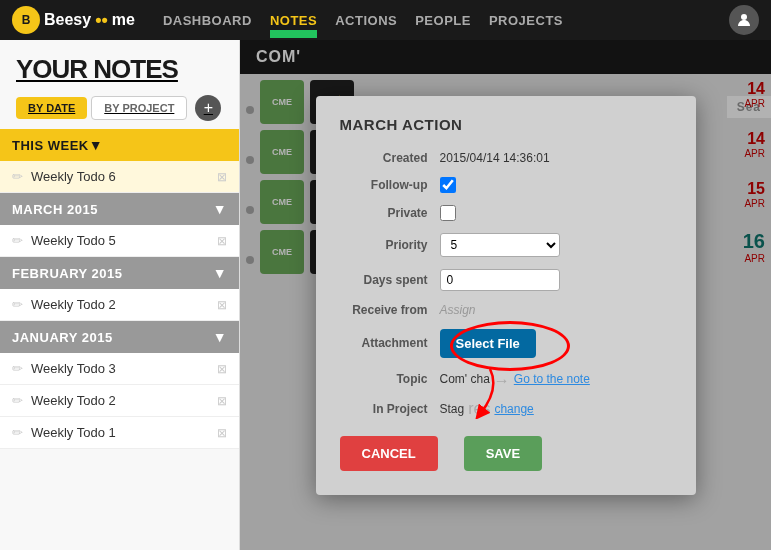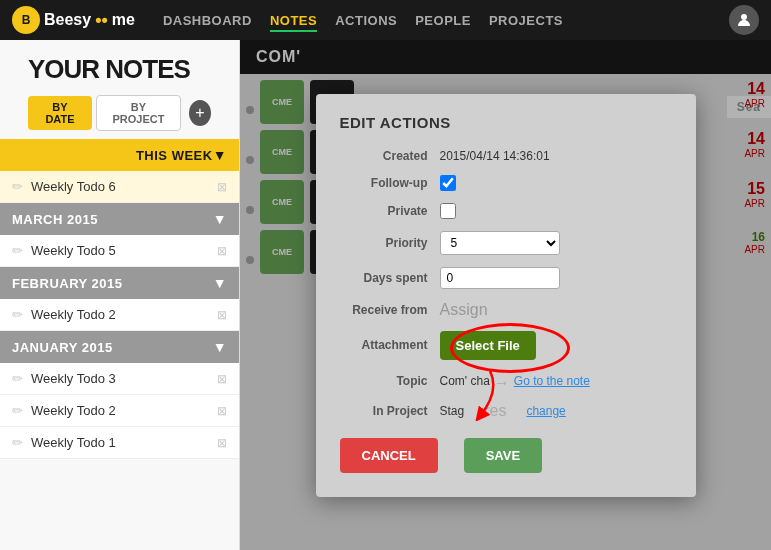--- a/index.html
+++ b/index.html
@@ -49,7 +49,7 @@
     }
     .nav-links li.active a {
       color: #f5c518;
-      border-bottom: 2px solid #22c55e;
+      border-bottom: 8px solid #22c55e;
       padding-bottom: 2px;
     }
     .nav-avatar {

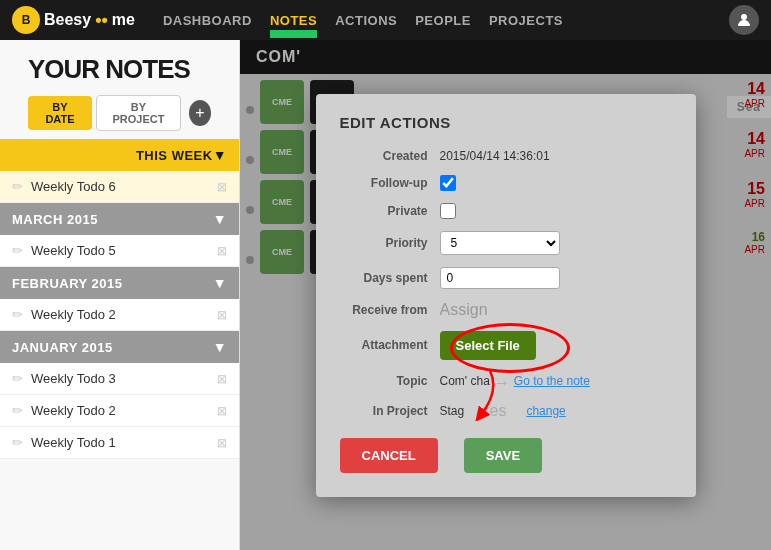--- a/index.html
+++ b/index.html
@@ -80,7 +80,8 @@
       flex-shrink: 0;
     }
     .sidebar-header {
-      padding: 14px 28px 8px;
+      padding: 14px 16px 8px;
+      text-decoration: underline;
     }
     .your-notes-title {
       font-size: 26px;

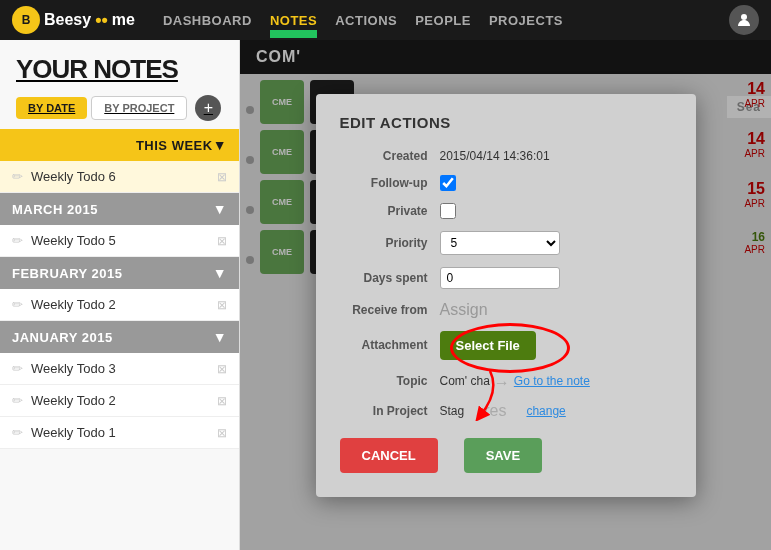--- a/index.html
+++ b/index.html
@@ -499,7 +499,7 @@
 
     <div class="modal-overlay">
       <div class="modal">
-        <div class="modal-title">EDIT ACTIONS</div>
+        <div class="modal-title">MARCH ACTION</div>
 
         <div class="modal-row">
           <span class="modal-label">Created</span>

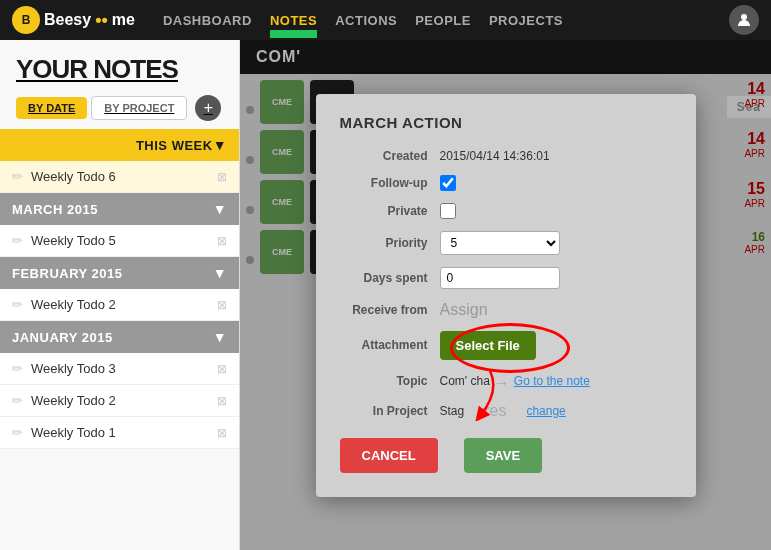--- a/index.html
+++ b/index.html
@@ -133,7 +133,7 @@
       padding: 8px 12px;
       display: flex;
       align-items: center;
-      justify-content: flex-end;
+      justify-content: flex-start;
       cursor: pointer;
     }
     .section-header span {

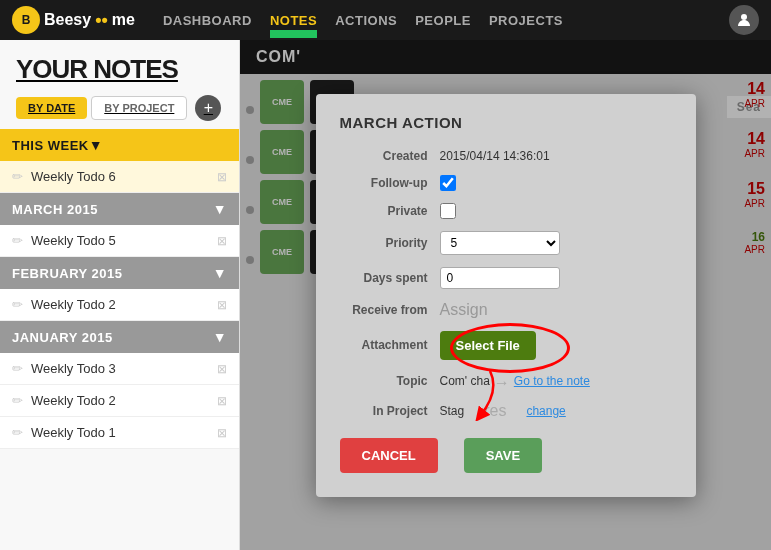--- a/index.html
+++ b/index.html
@@ -491,7 +491,7 @@
         </div>
         <span style="font-size:11px;color:#444;margin-left:4px;">pour intégration sur site web</span>
         <div style="position:absolute;right:0;top:0;">
-          <div style="font-weight:bold;font-size:12px;color:#4d7c0f;text-align:right;">16</div>
+          <div style="font-weight:bold;font-size:20px;color:#0f766e;text-align:left;">16</div>
           <div style="font-size:10px;color:#c00;text-align:right;">APR</div>
         </div>
       </div>

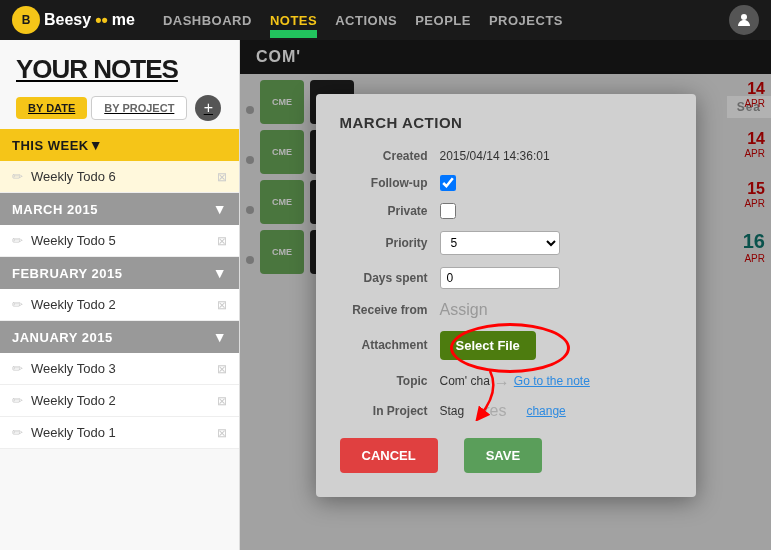--- a/index.html
+++ b/index.html
@@ -277,8 +277,9 @@
       width: 120px;
     }
     .modal-assign {
-      font-size: 16px;
+      font-size: 12px;
       color: #999;
+      font-style: italic;
     }
     .select-file-btn {
       background: #4d7c0f;

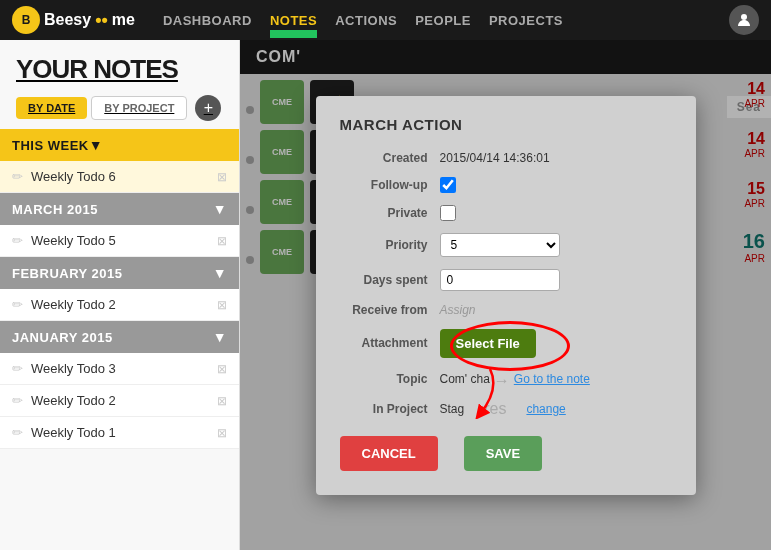--- a/index.html
+++ b/index.html
@@ -282,7 +282,7 @@
       font-style: italic;
     }
     .select-file-btn {
-      background: #4d7c0f;
+      background: #0369a1;
       color: white;
       border: none;
       border-radius: 4px;

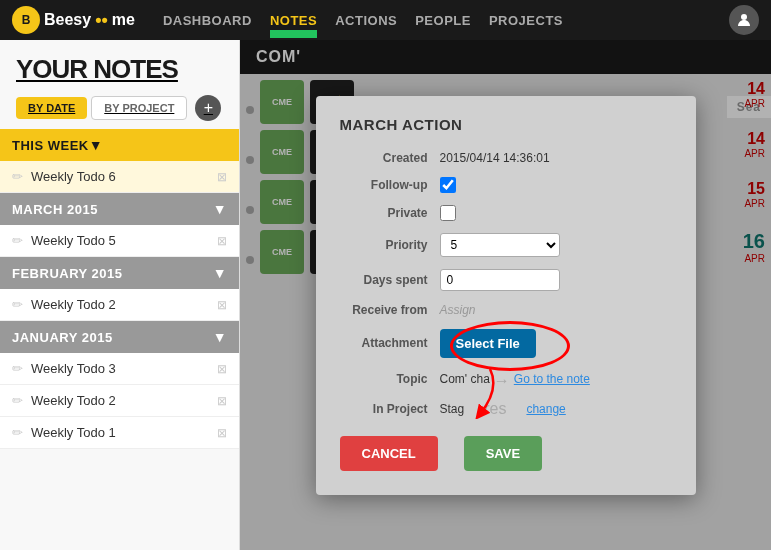--- a/index.html
+++ b/index.html
@@ -563,7 +563,7 @@
         <div class="modal-row">
           <span class="modal-label">In Project</span>
           <span class="modal-value">Stag</span>
-          <span style="color:#aaa;margin:0 20px;">res</span>
+          <span style="color:#aaa;margin:0 4px;">res</span>
           <a class="modal-link">change</a>
         </div>
 

